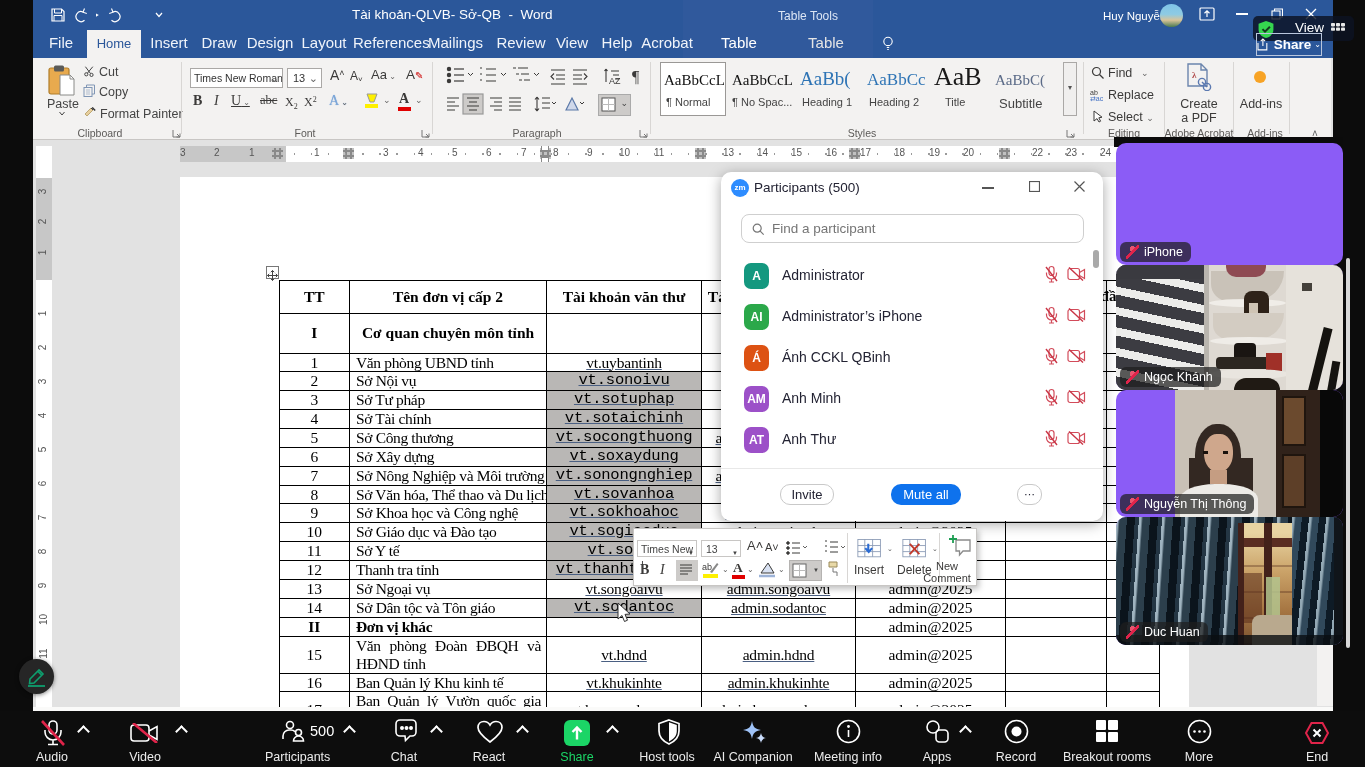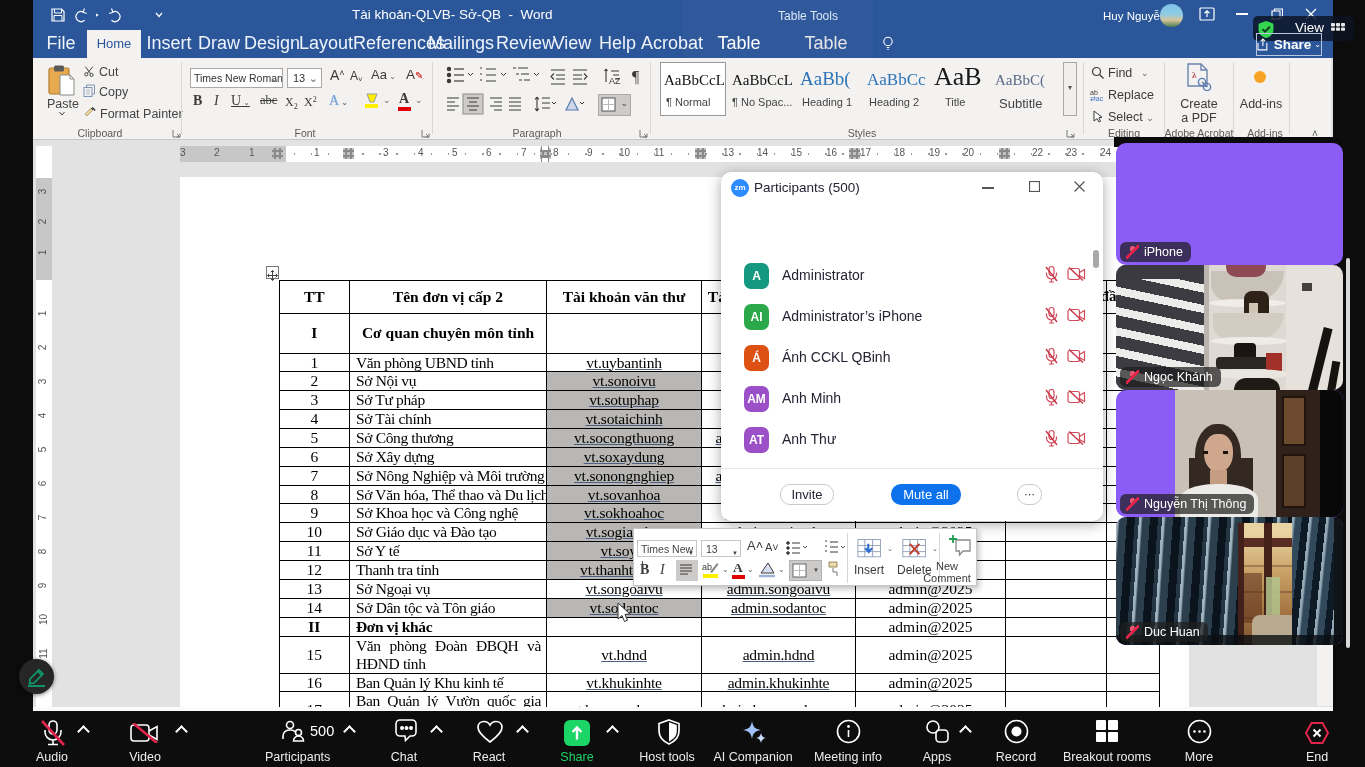--- a/index.html
+++ b/index.html
@@ -15,7 +15,7 @@
   .wtxt { color:#fff; font-size:13px; }
   #doctitle { position:absolute; left:319px; top:7px; color:#fff; font-size:13.5px; }
   #tabs { position:absolute; left:0; top:28px; width:1300px; height:30px; }
-  .tab { position:absolute; top:0; height:30px; line-height:30px; color:#f0f4fa; font-size:18px; text-align:center; }
+  .tab { position:absolute; top:0; height:30px; line-height:30px; color:#f0f4fa; font-size:15px; text-align:center; }
   #hometab { position:absolute; left:54px; top:2px; width:54px; height:28px; background:#f3f2f1; color:#2b579a; font-size:13px; text-align:center; line-height:28px; }
   #ribbon { position:absolute; left:0; top:58px; width:1298px; height:82px; background:#f3f2f1; border-bottom:1px solid #c8c6c4; }
   .gdiv { position:absolute; top:4px; width:1px; height:72px; background:#d8d6d4; }

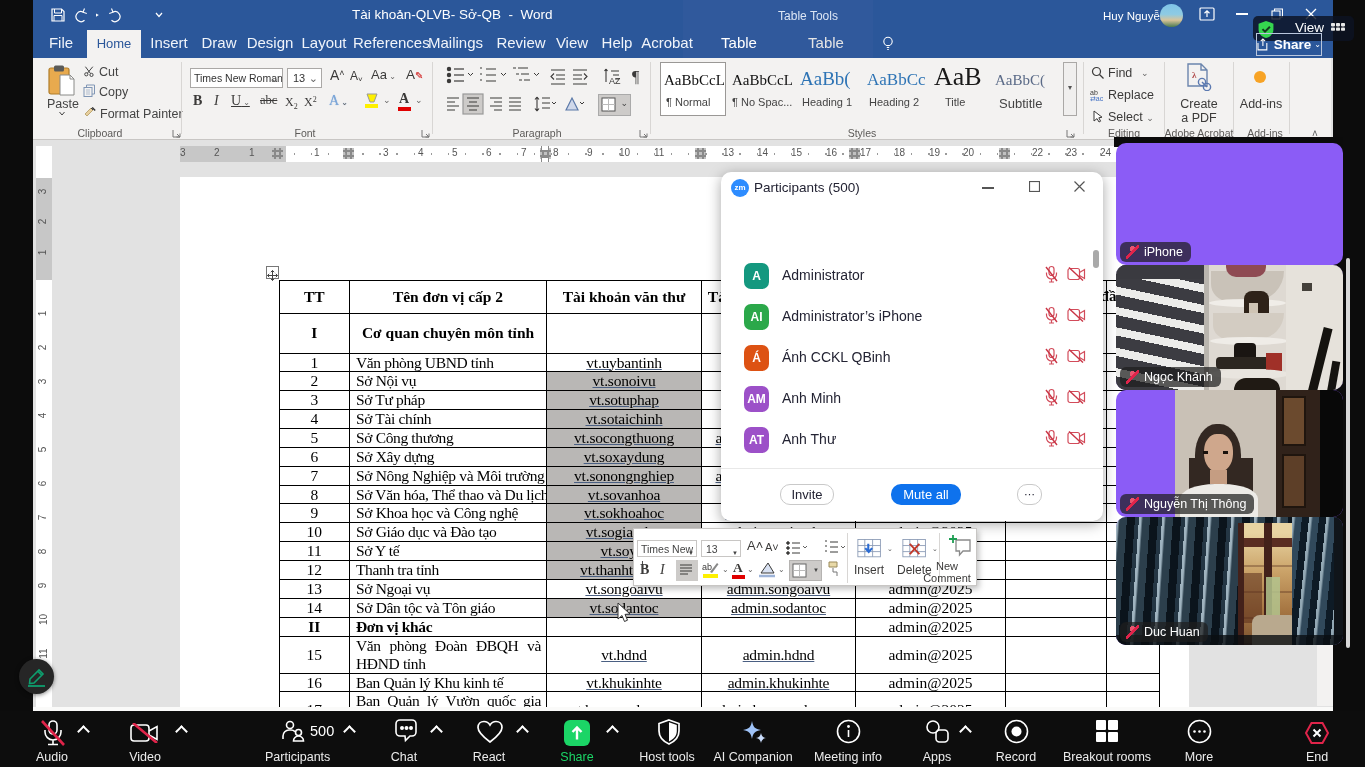--- a/index.html
+++ b/index.html
@@ -620,6 +620,13 @@
     <svg class="abs" style="left:353px;top:9px" width="11" height="11" viewBox="0 0 11 11" stroke="#555" stroke-width="1.2">
         <path d="M0.5 0.5 L10.5 10.5 M10.5 0.5 L0.5 10.5"></path>
       </svg>
+    <div class="abs" style="left:20px;top:42px;width:343px;height:29px;border:1px solid #cfcfcf;border-radius:8px">
+      <svg class="abs" style="left:10px;top:8px" width="13" height="13" viewBox="0 0 13 13" fill="none" stroke="#767676" stroke-width="1.2">
+          <circle cx="5.2" cy="5.2" r="4"></circle>
+          <path d="M8.2 8.2 l3.5 3.5"></path>
+        </svg>
+      <div class="abs" style="left:30px;top:6px;font-size:13.5px;color:#757575">Find a participant</div>
+    </div>
     <div class="abs" style="left:372px;top:78px;width:6px;height:18px;border-radius:3px;background:#a9a9a9"></div>
     <div class="prow" style="top:84px">
       <div class="pavatar" style="background:#14987f">A</div>

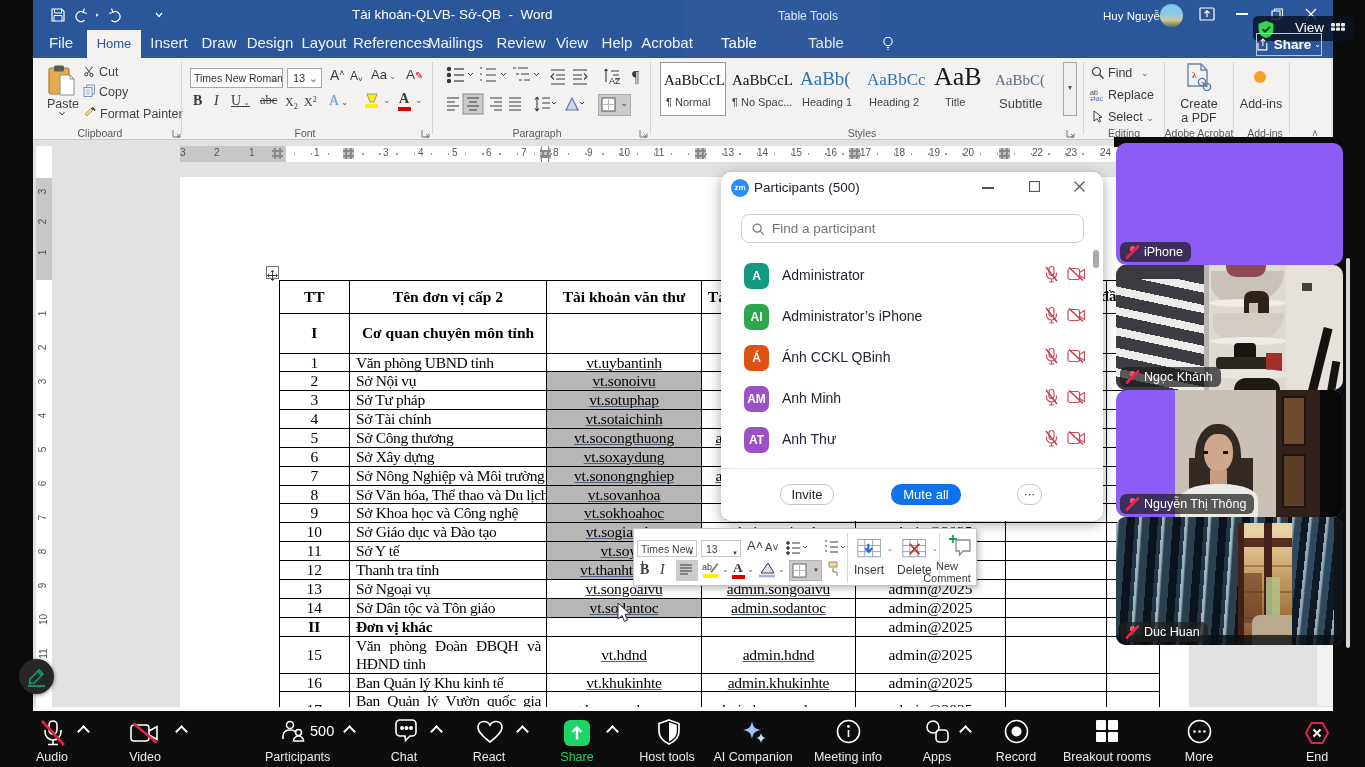--- a/index.html
+++ b/index.html
@@ -37,7 +37,7 @@
      font-family:"Liberation Serif", serif; font-size:15.5px; color:#000; }
   #doctable td { border:1px solid #000; text-align:center; vertical-align:middle; padding:0; overflow:hidden; white-space:nowrap; }
   #doctable .ul { text-decoration:underline; text-decoration-color:#4a5f82; letter-spacing:-0.2px; }
-  #doctable .sh { background:#b9b7b5; }
+  #doctable .sh { background:#b9b7b5;font-family:Liberation Mono, monospace; }
   #doctable .left { text-align:left; padding-left:6px; letter-spacing:-0.35px; }
 
   

